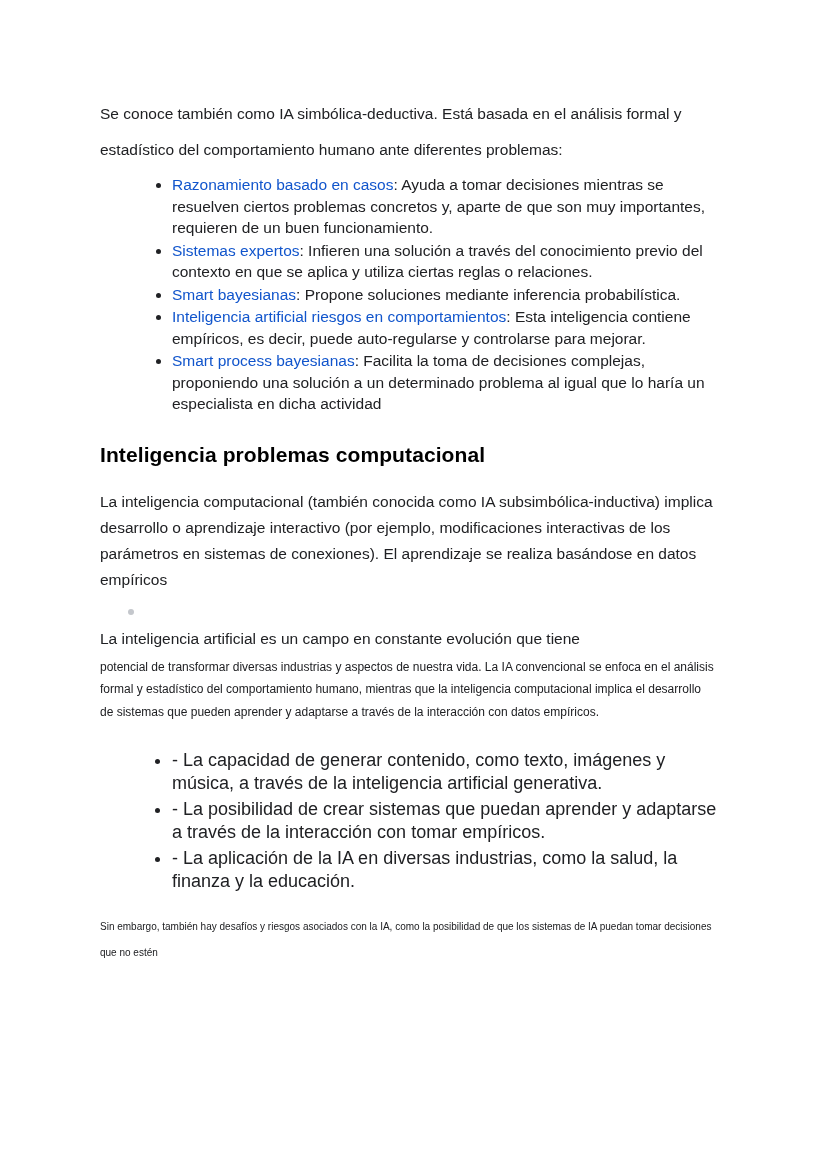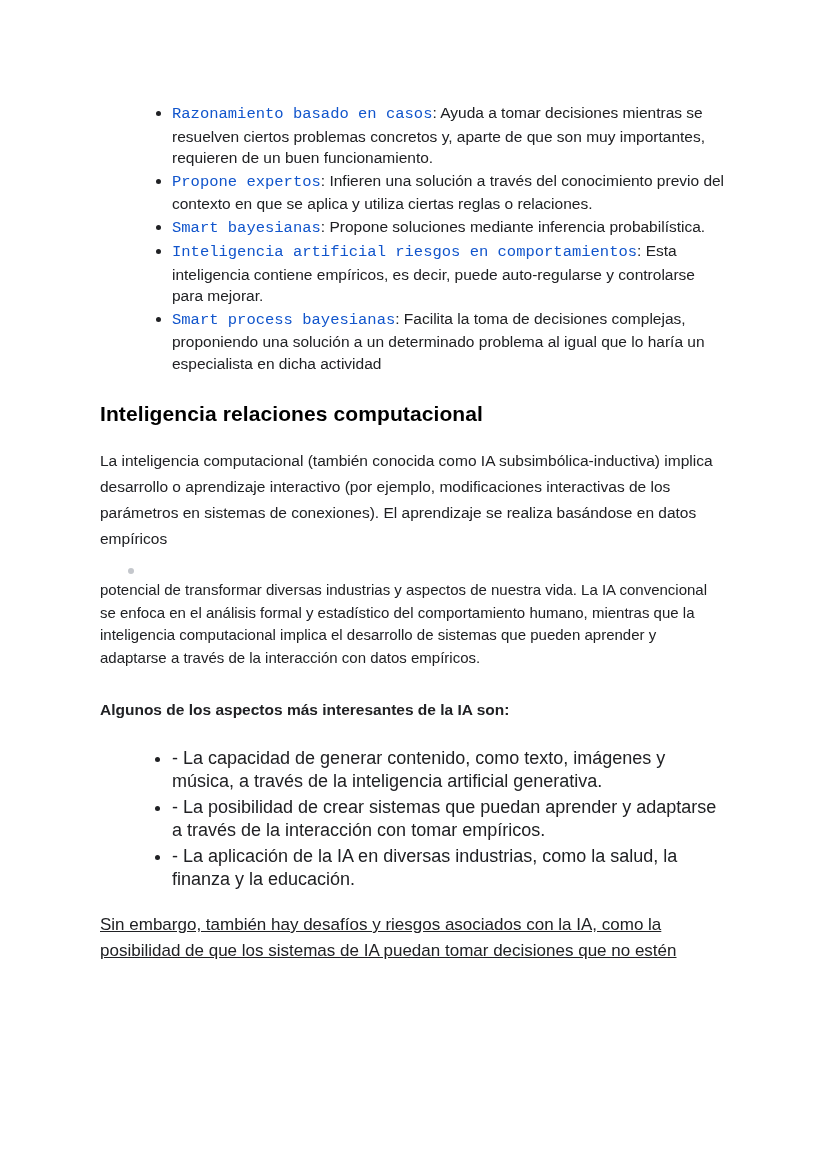--- a/index.html
+++ b/index.html
@@ -99,6 +99,7 @@
 
 <div class="page">
 
+  <p class="intro-paragraph">Se conoce también como IA simbólica-deductiva. Está basada en el análisis formal y estadístico del comportamiento humano ante diferentes problemas:</p>
 
   <ul class="term-list">
     <li>

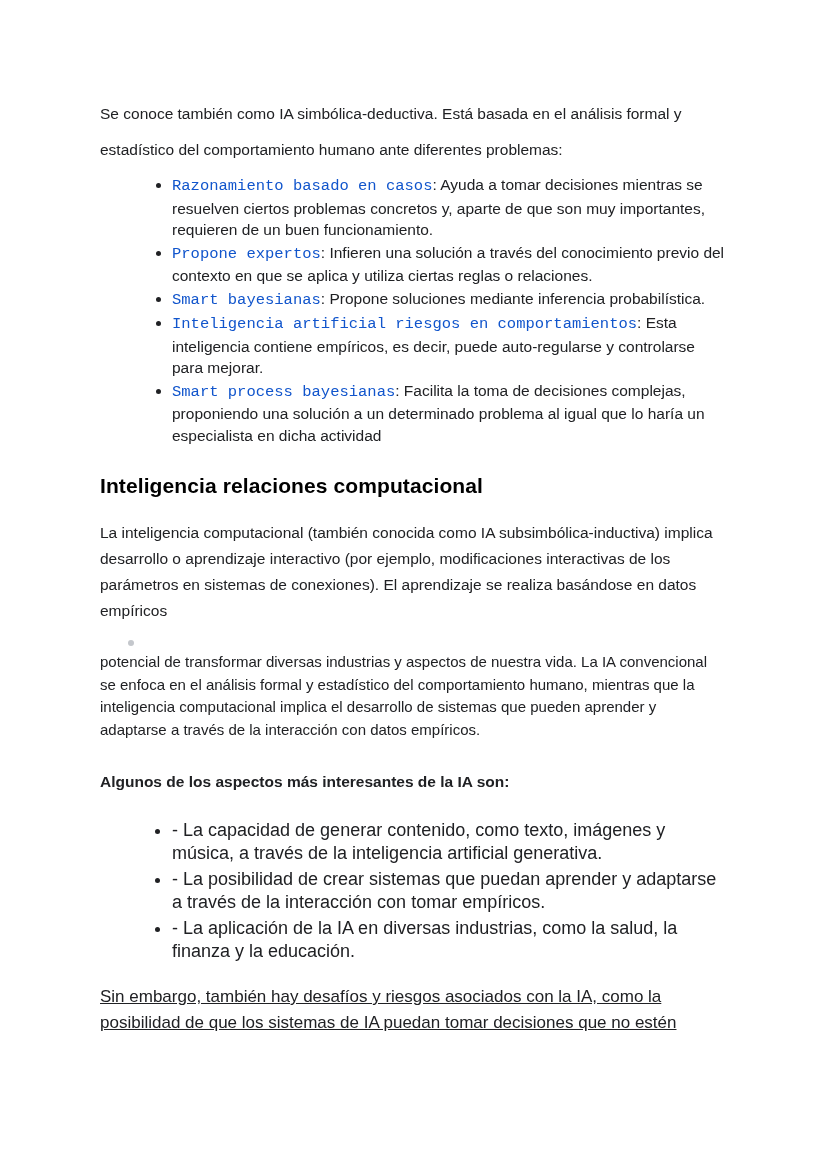--- a/index.html
+++ b/index.html
@@ -40,7 +40,6 @@
     color: #1155cc;
     text-decoration: none;
     cursor: pointer;
-    font-family: Liberation Mono, monospace;
   }
   .section-heading {
     margin: 28px 0 0 0;

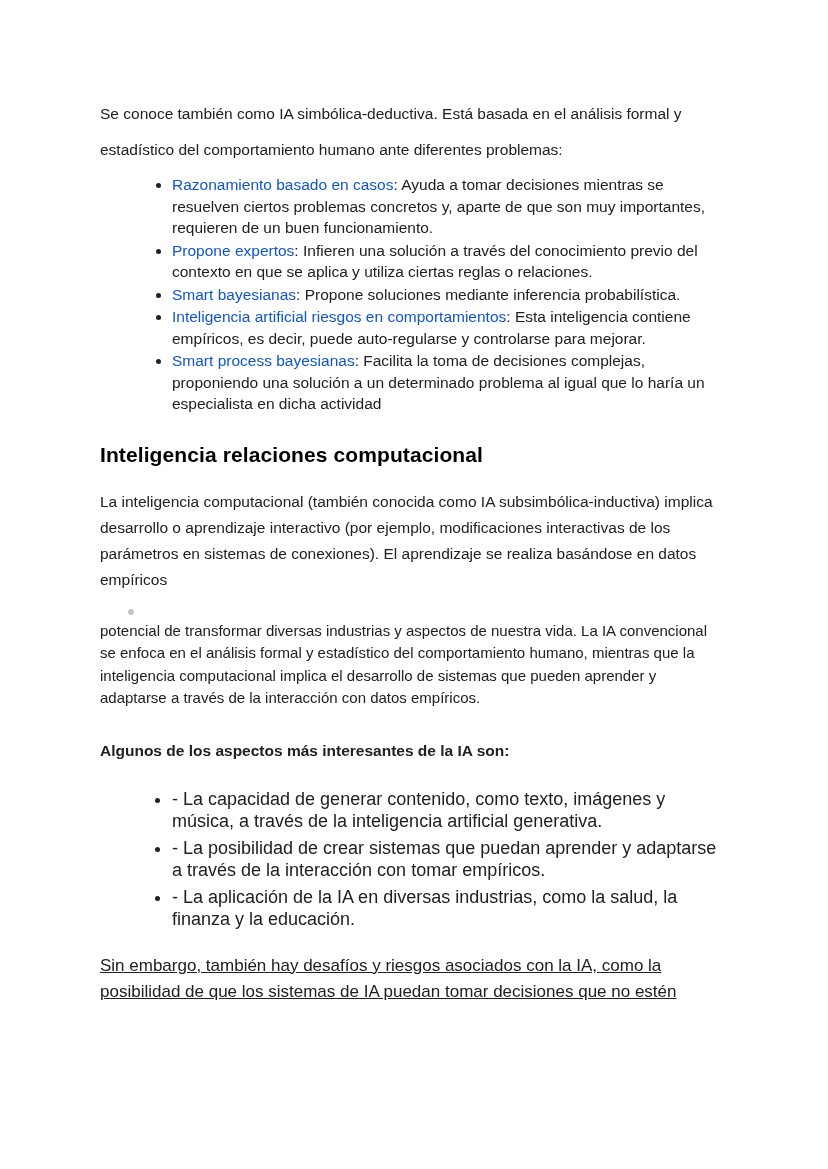--- a/index.html
+++ b/index.html
@@ -105,7 +105,7 @@
       <a class="doc-link">Razonamiento basado en casos</a><span>: Ayuda a tomar decisiones mientras se resuelven ciertos problemas concretos y, aparte de que son muy importantes, requieren de un buen funcionamiento.</span>
     </li>
     <li>
-      <a class="doc-link">Propone expertos</a><span>: Infieren una solución a través del conocimiento previo del contexto en que se aplica y utiliza ciertas reglas o relaciones.</span>
+      <a class="doc-link">Sistemas expertos</a><span>: Infieren una solución a través del conocimiento previo del contexto en que se aplica y utiliza ciertas reglas o relaciones.</span>
     </li>
     <li>
       <a class="doc-link">Smart bayesianas</a><span>: Propone soluciones mediante inferencia probabilística.</span>

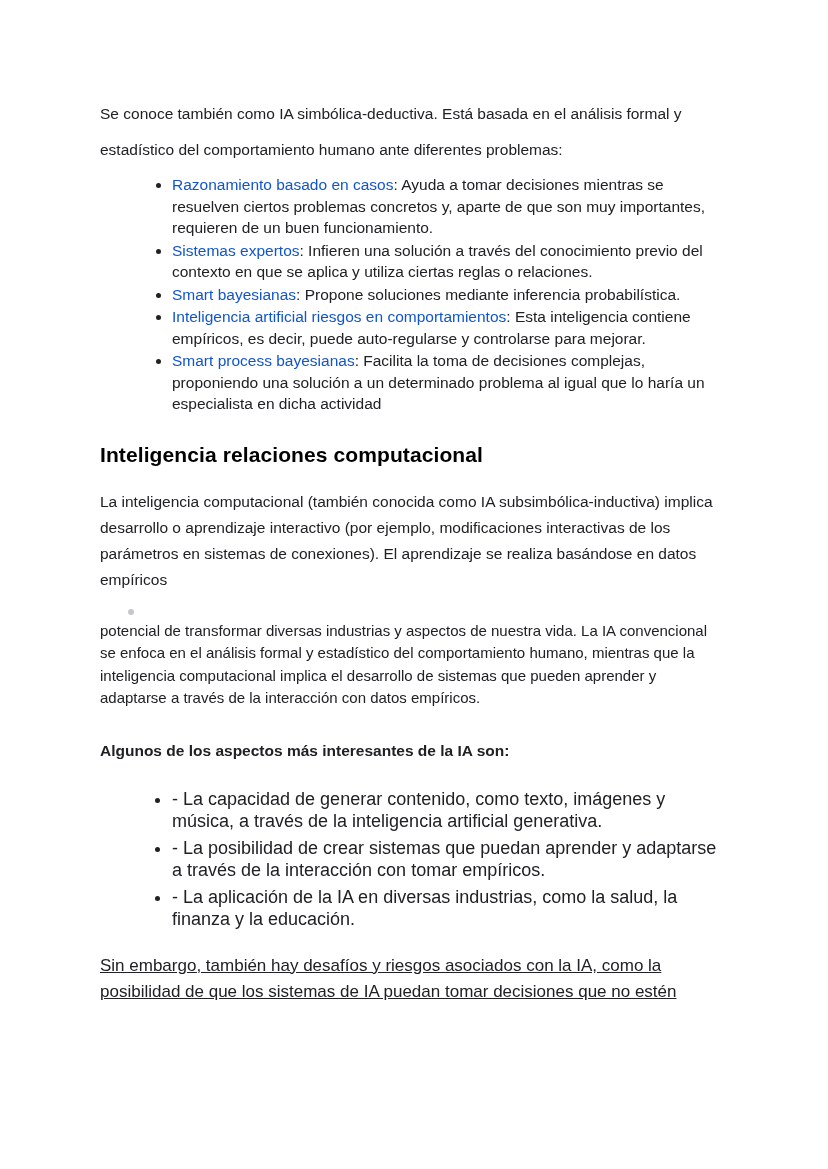--- a/index.html
+++ b/index.html
@@ -118,7 +118,7 @@
     </li>
   </ul>
 
-  <h2 class="section-heading">Inteligencia relaciones computacional</h2>
+  <h2 class="section-heading">Inteligencia problemas computacional</h2>
 
   <p class="body-paragraph">La inteligencia computacional (también conocida como IA subsimbólica-inductiva) implica desarrollo o aprendizaje interactivo (por ejemplo, modificaciones interactivas de los parámetros en sistemas de conexiones). El aprendizaje se realiza basándose en datos empíricos</p>
 

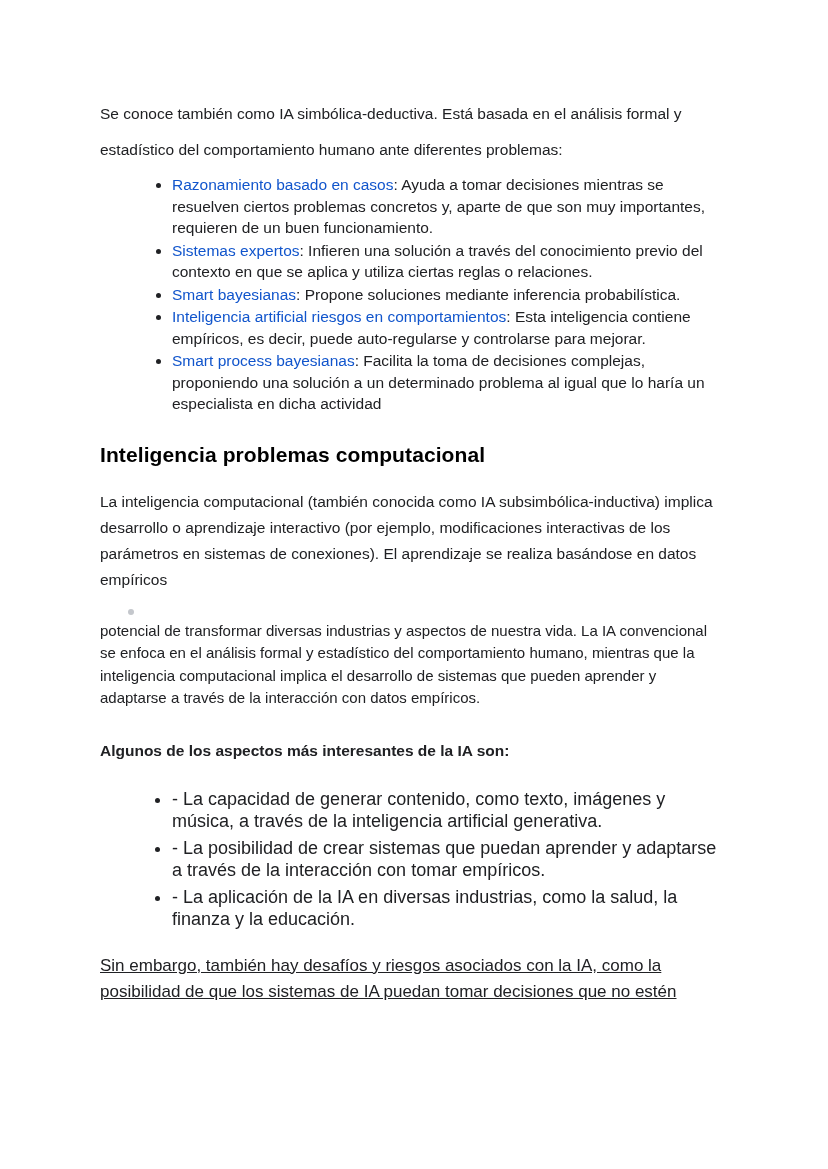--- a/index.html
+++ b/index.html
@@ -124,6 +124,7 @@
 
   <div class="ghost-bullet"></div>
 
+  <p class="evolution-line">La inteligencia artificial es un campo en constante evolución que tiene</p>
 
   <p class="evolution-body">potencial de transformar diversas industrias y aspectos de nuestra vida. La IA convencional se enfoca en el análisis formal y estadístico del comportamiento humano, mientras que la inteligencia computacional implica el desarrollo de sistemas que pueden aprender y adaptarse a través de la interacción con datos empíricos.</p>
 

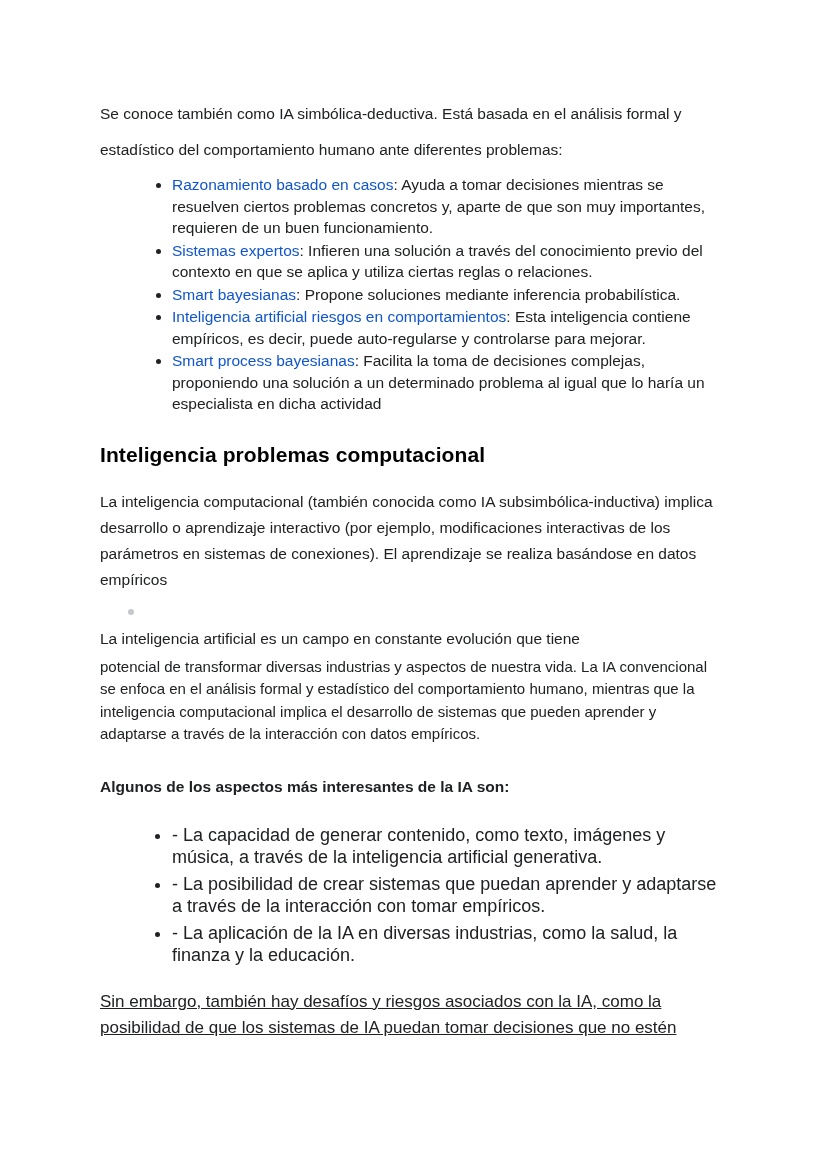--- a/index.html
+++ b/index.html
@@ -67,7 +67,7 @@
   }
   .evolution-body {
     margin: 5px 14px 0 0;
-    font-size: 15px;
+    font-size: 12px;
     line-height: 22.5px;
   }
   .aspects-heading {

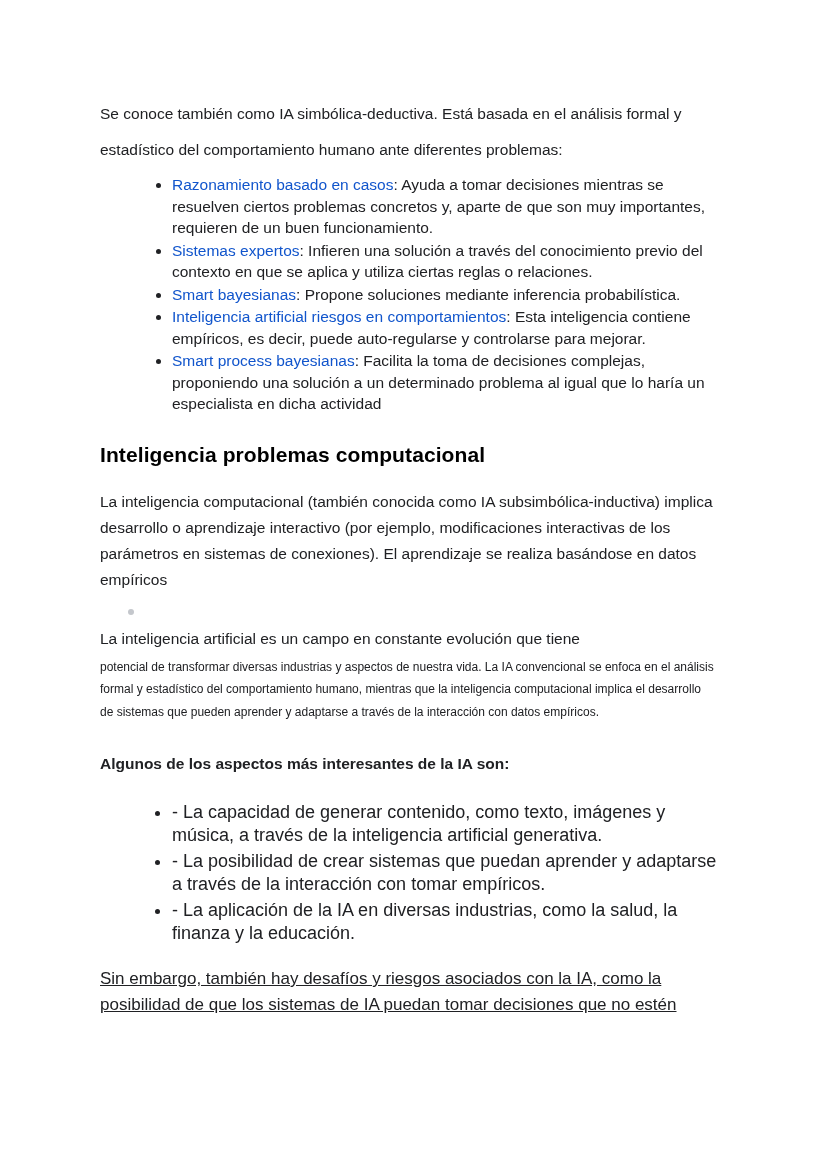--- a/index.html
+++ b/index.html
@@ -128,7 +128,6 @@
 
   <p class="evolution-body">potencial de transformar diversas industrias y aspectos de nuestra vida. La IA convencional se enfoca en el análisis formal y estadístico del comportamiento humano, mientras que la inteligencia computacional implica el desarrollo de sistemas que pueden aprender y adaptarse a través de la interacción con datos empíricos.</p>
 
-  <p class="aspects-heading">Algunos de los aspectos más interesantes de la IA son:</p>
 
   <ul class="aspects-list">
     <li>- La capacidad de generar contenido, como texto, imágenes y música, a través de la inteligencia artificial generativa.</li>

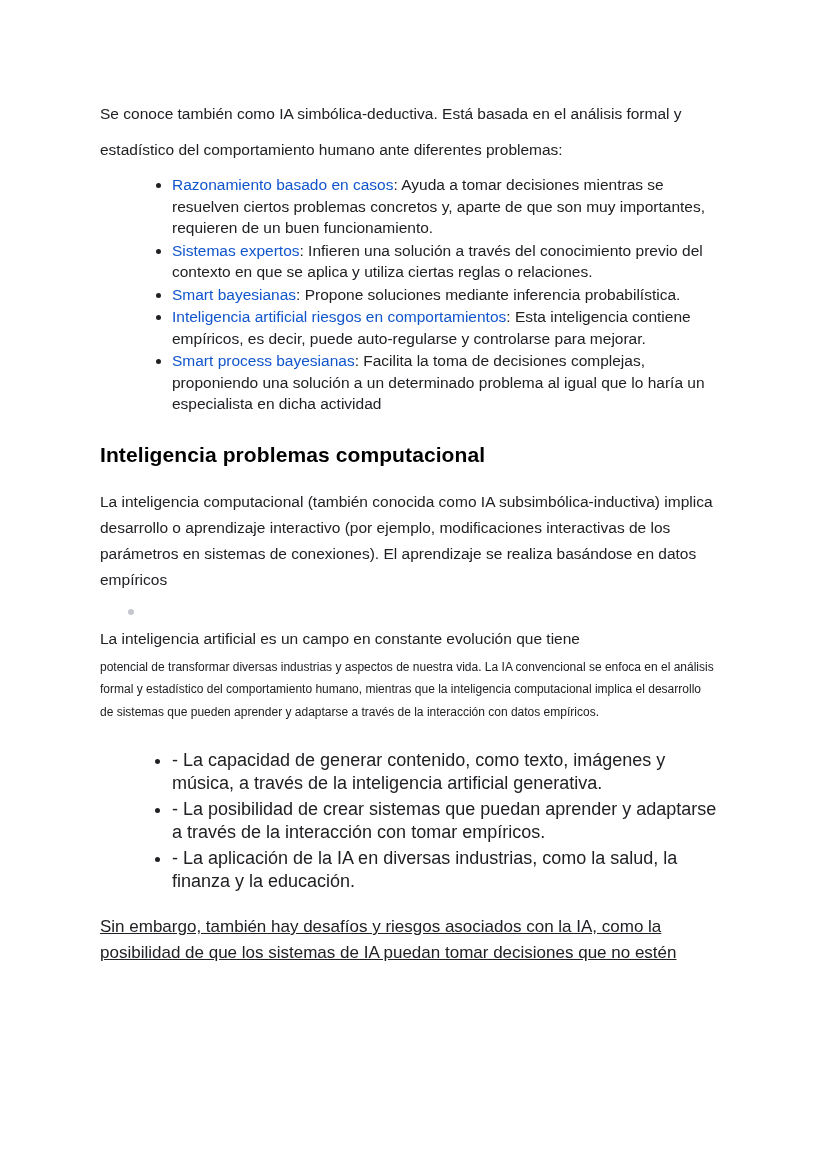--- a/index.html
+++ b/index.html
@@ -88,9 +88,8 @@
   }
   .closing-paragraph {
     margin: 22px 0 0 0;
-    font-size: 17px;
+    font-size: 10px;
     line-height: 26px;
-    text-decoration: underline;
   }
 </style>
 </head>

